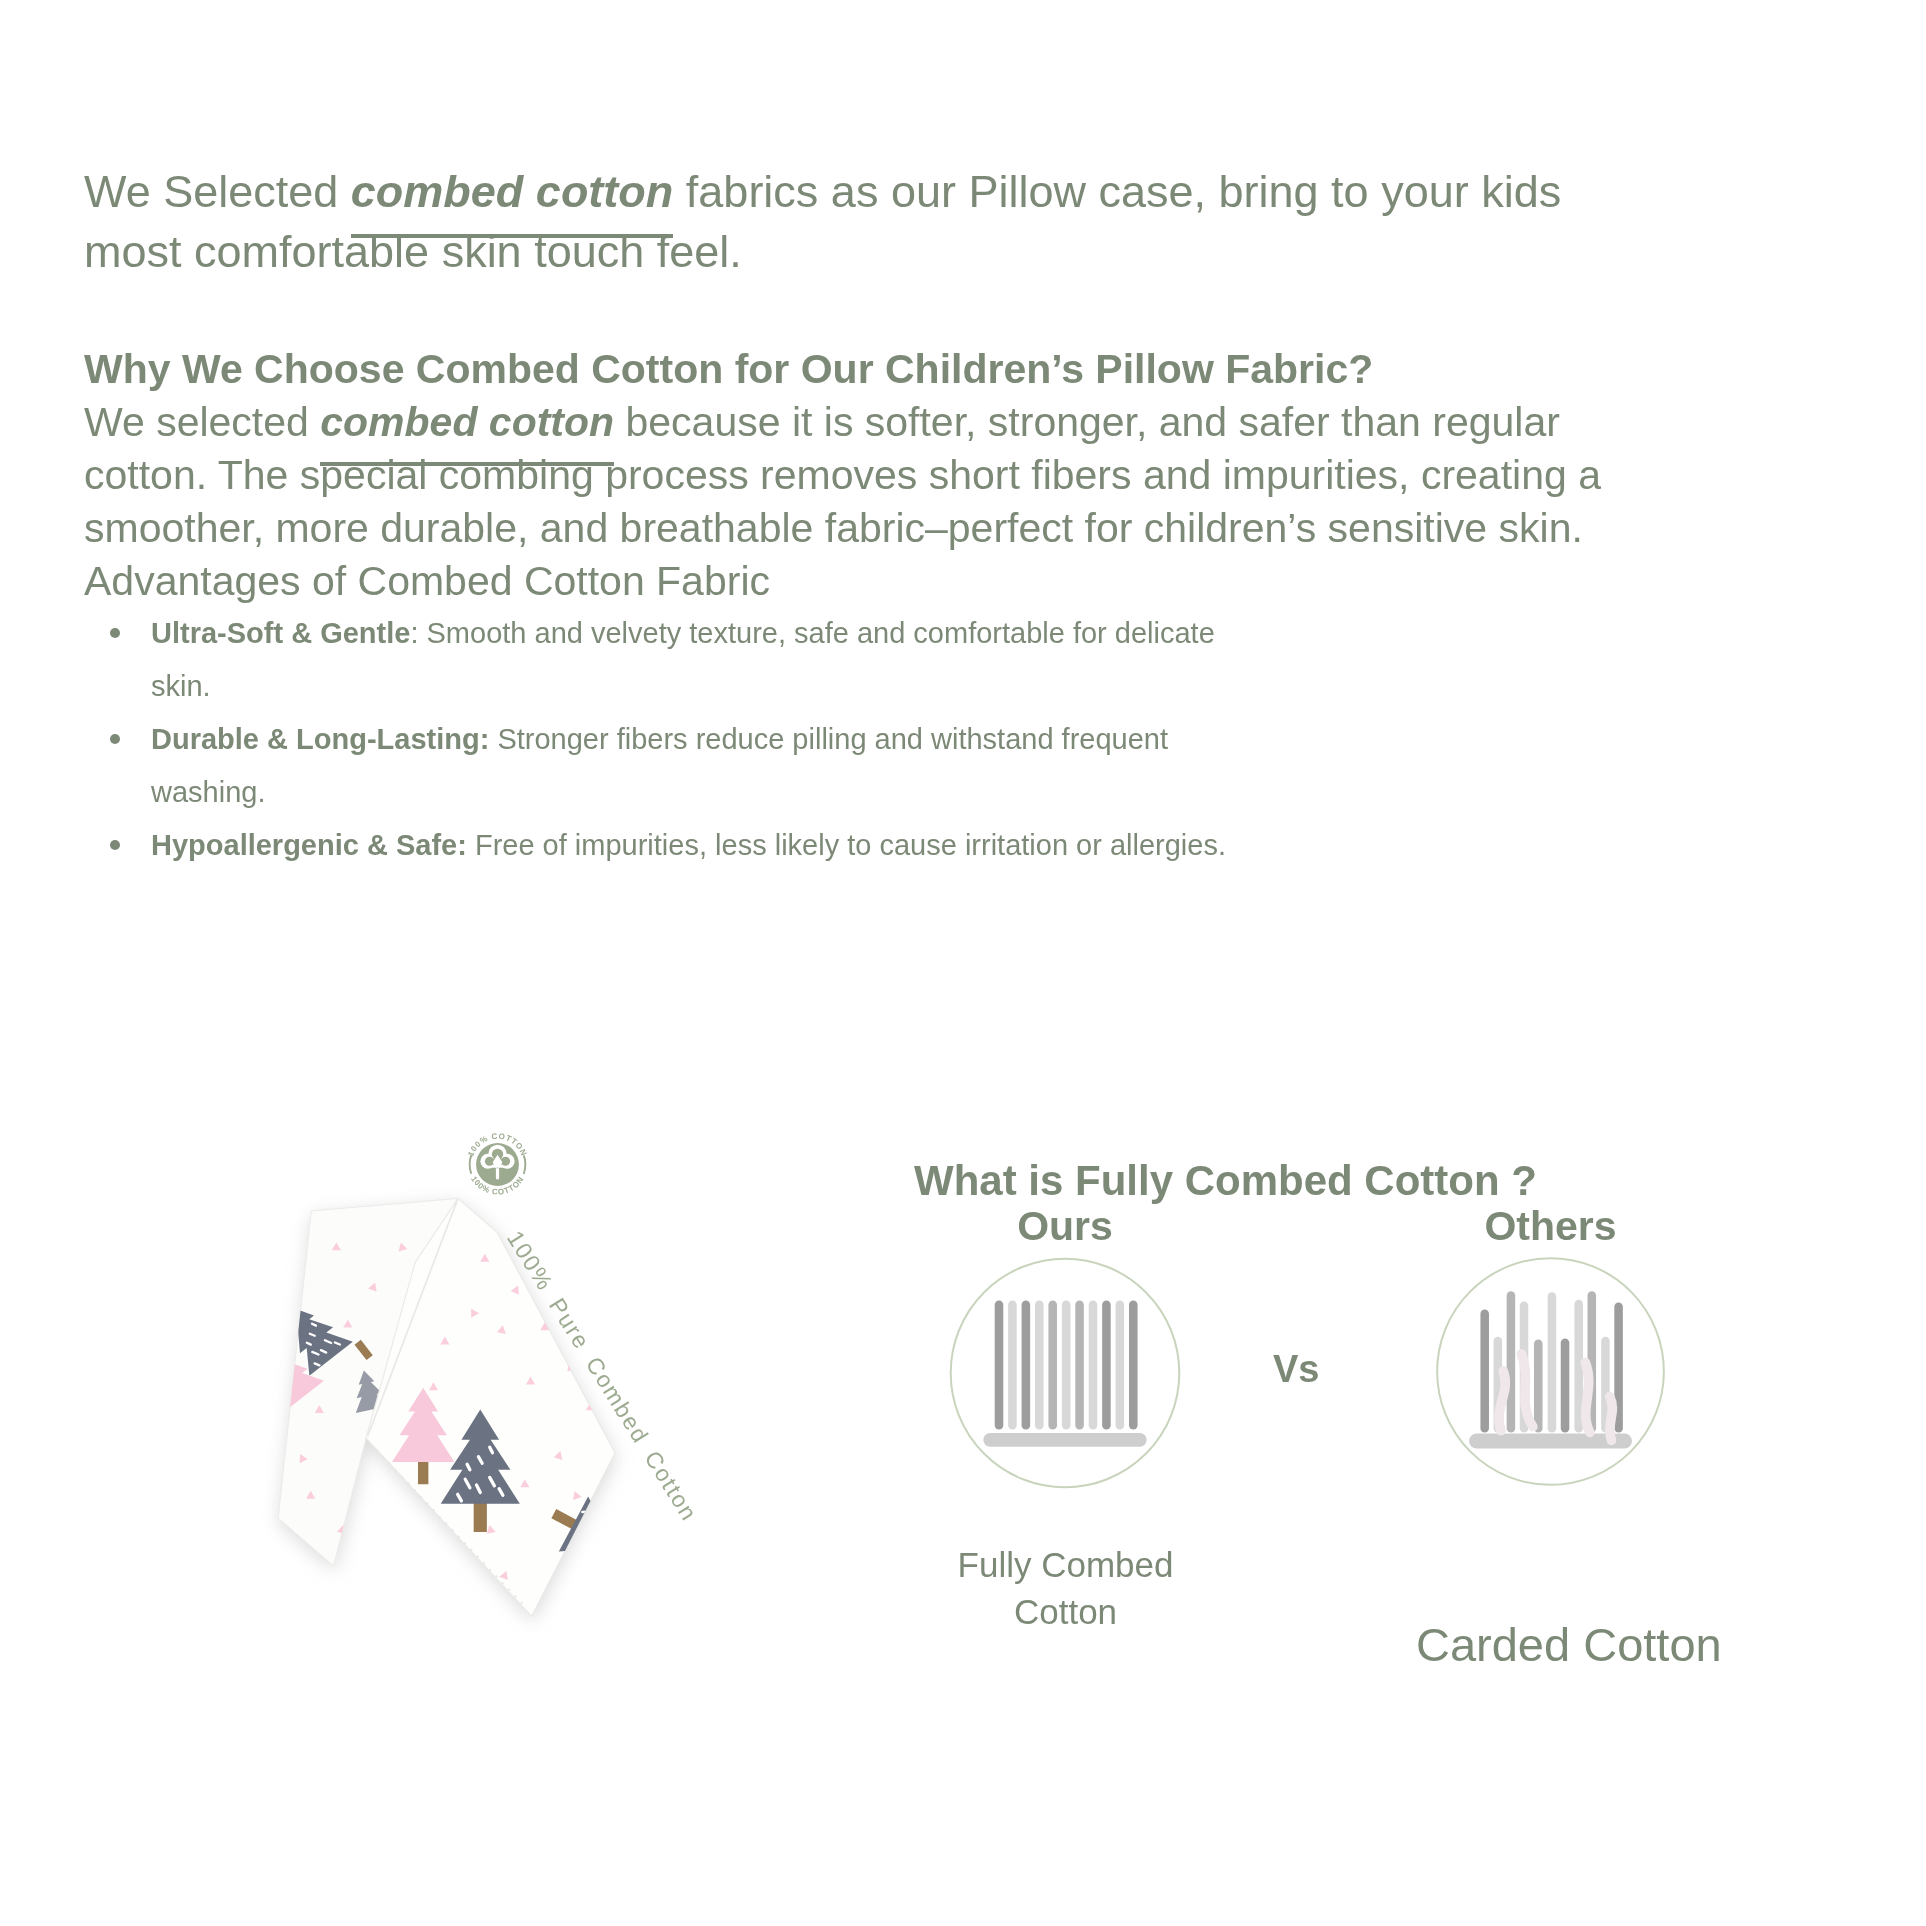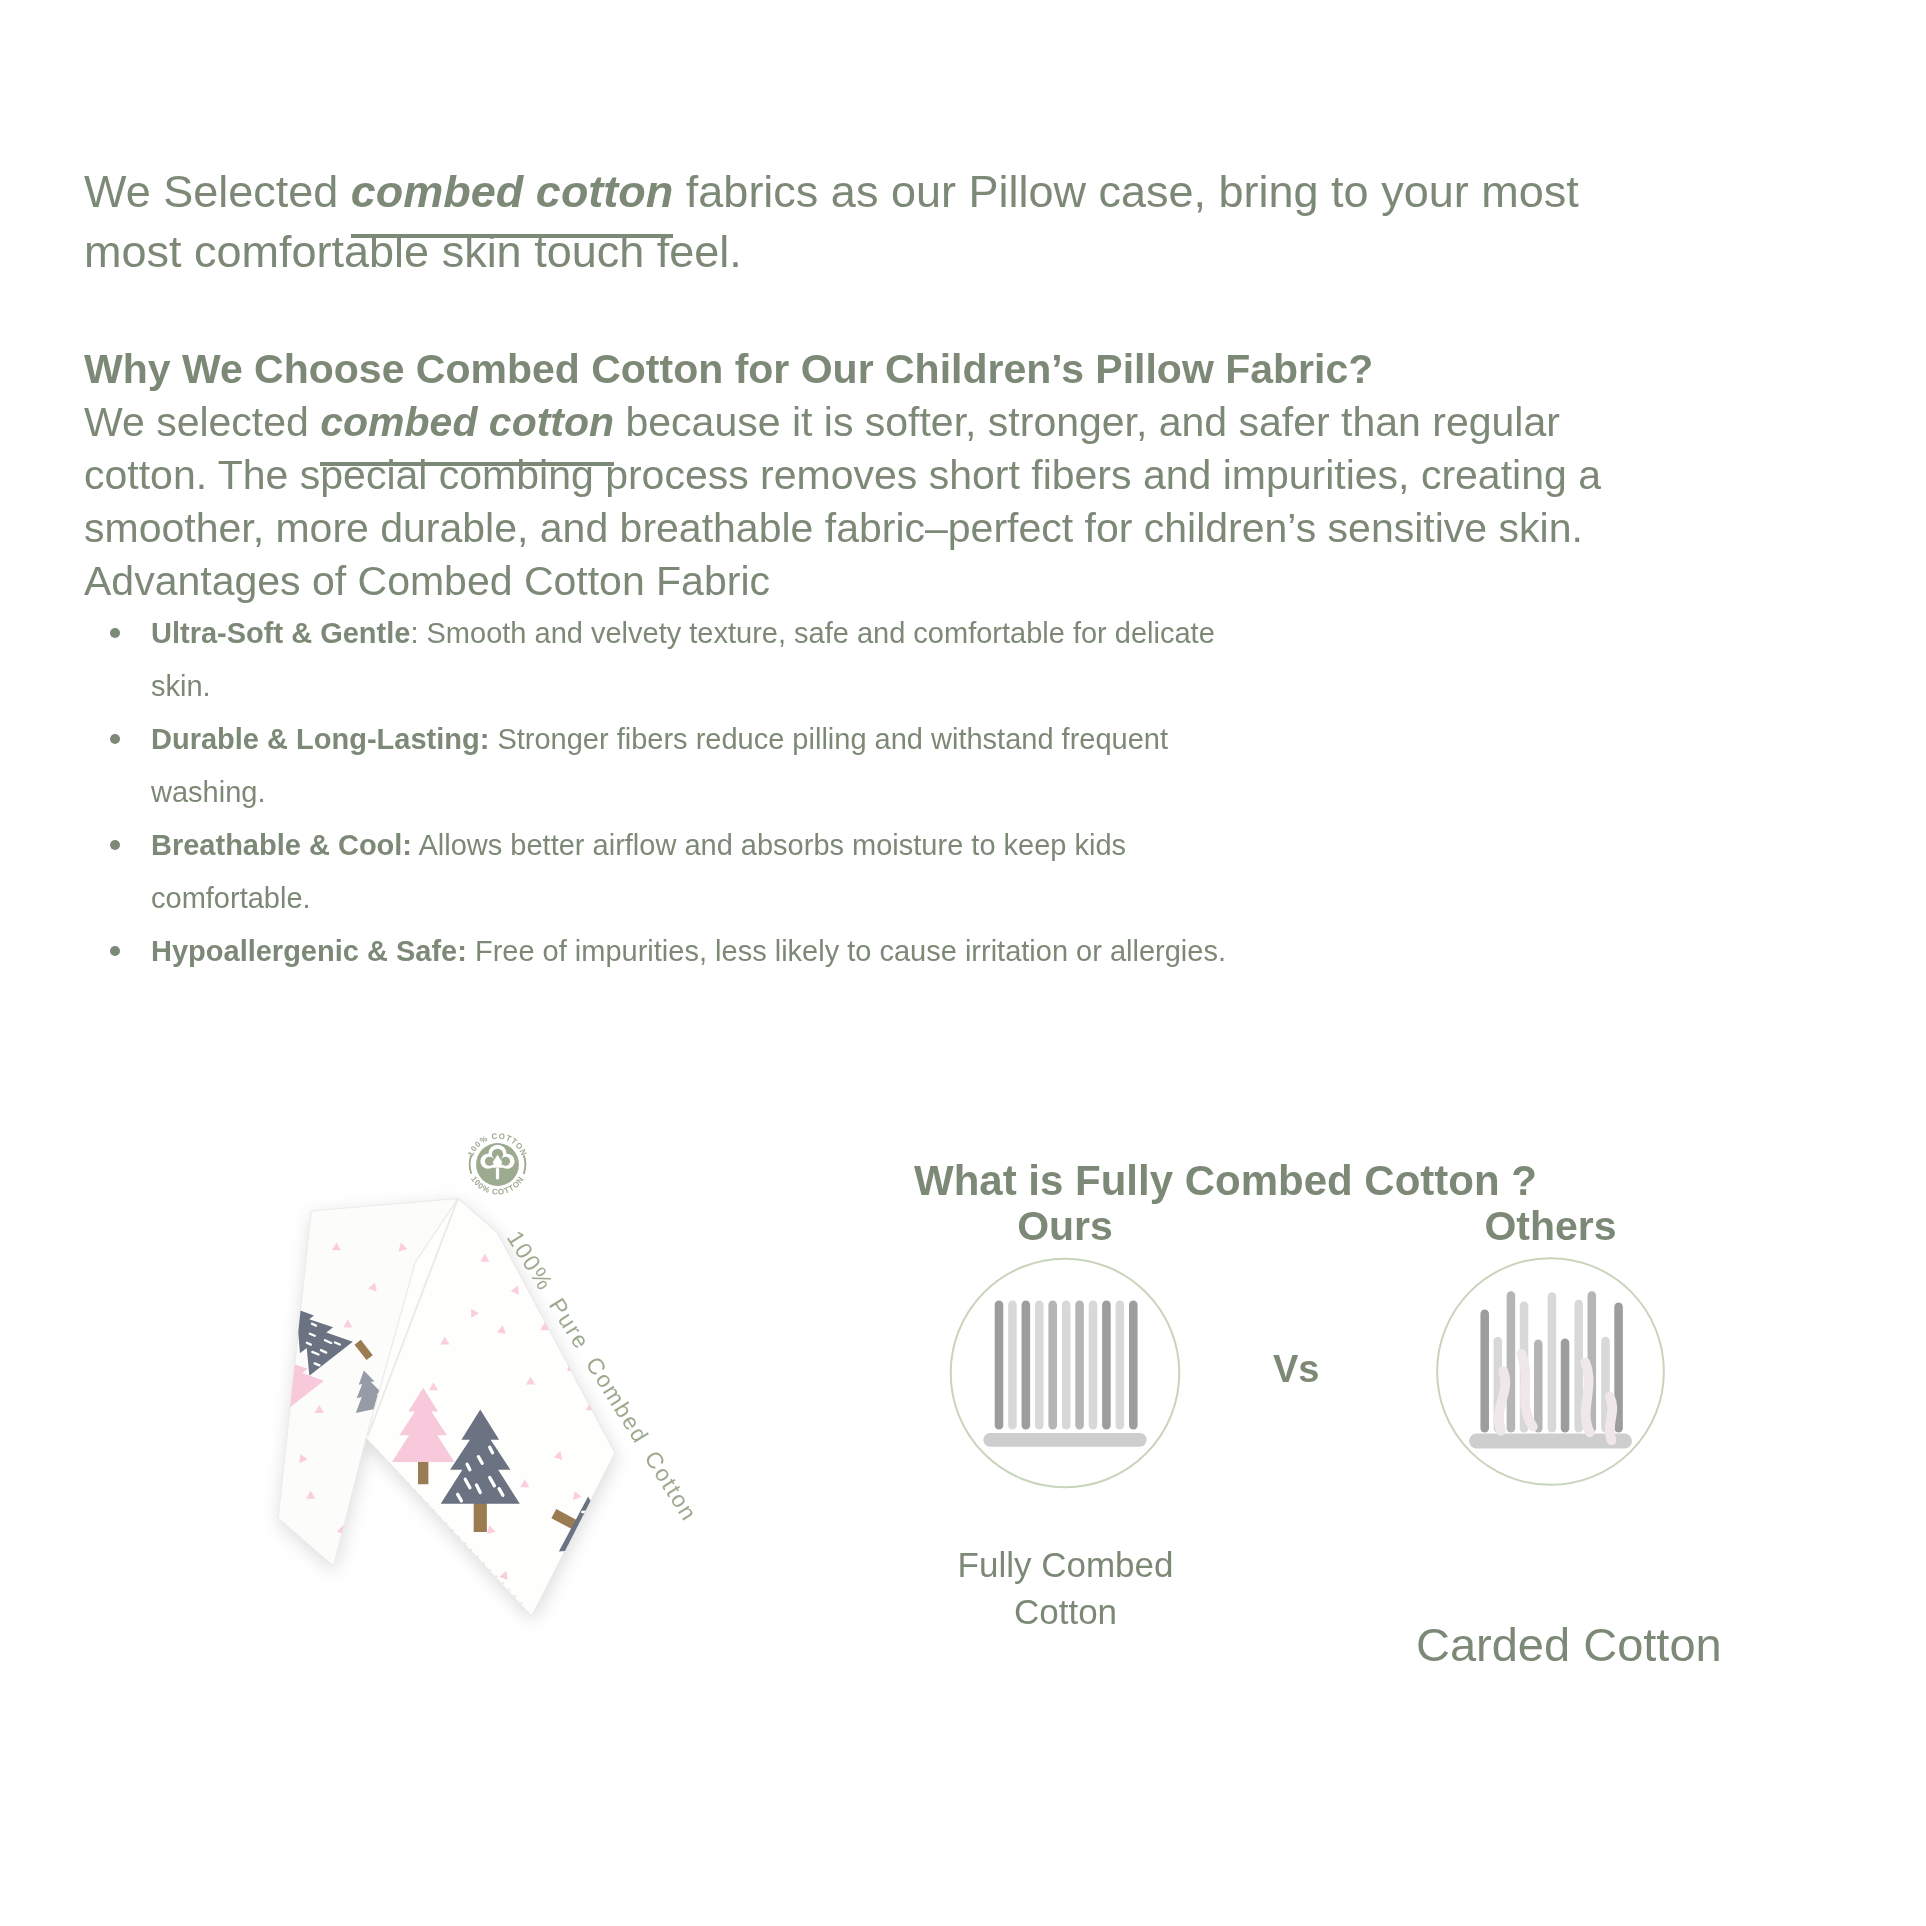--- a/index.html
+++ b/index.html
@@ -69,7 +69,7 @@
 <body>
 
 <div class="intro">
-    <div class="ln"><span>We Selected </span><span class="b u">combed cotton</span><span> fabrics as our Pillow case, bring to your most</span></div>
+    <div class="ln"><span>We Selected </span><span class="b u">combed cotton</span><span> fabrics as our Pillow case, bring to your kids</span></div>
     <div class="ln"><span>most comfortable skin touch feel.</span></div>
   </div>
 <div class="why">

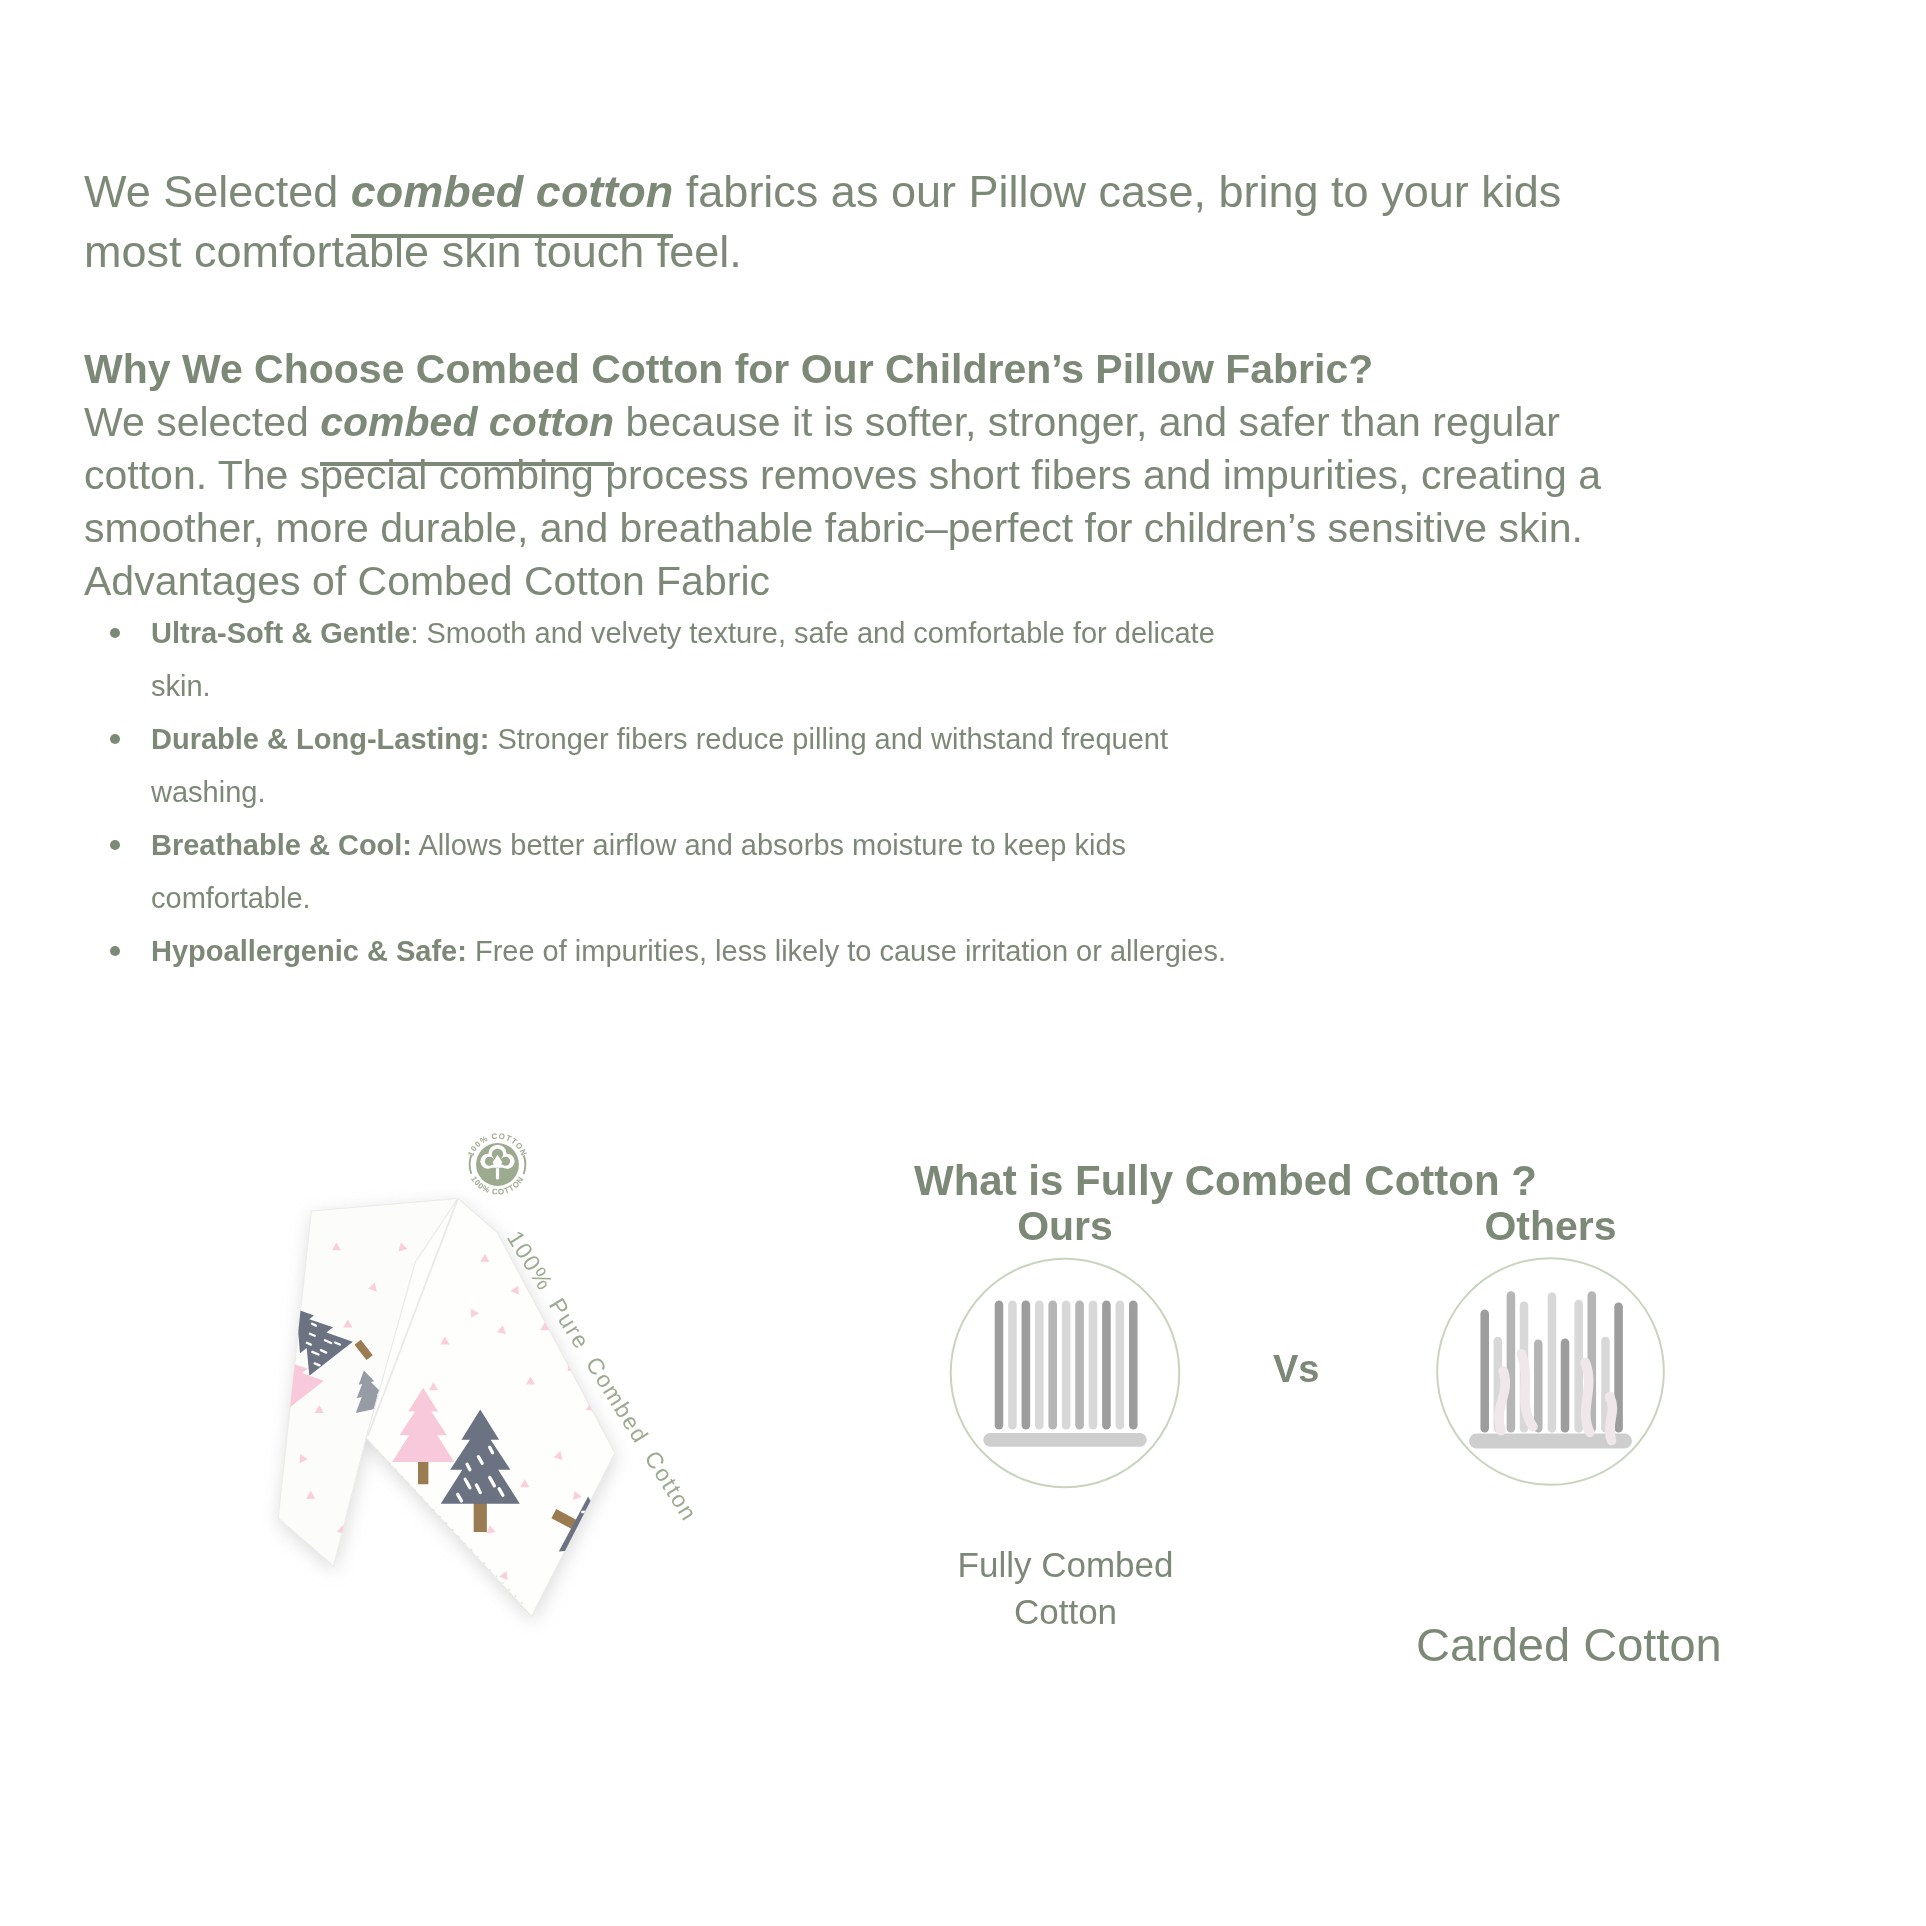--- a/index.html
+++ b/index.html
@@ -90,10 +90,6 @@
       <div class="ln"><span>washing.</span></div>
     </div>
   <div class="bullet">
-      <div class="ln"><span class="b">Breathable &amp; Cool:</span><span> Allows better airflow and absorbs moisture to keep kids</span></div>
-      <div class="ln"><span>comfortable.</span></div>
-    </div>
-  <div class="bullet">
       <div class="ln"><span class="b">Hypoallergenic &amp; Safe:</span><span> Free of impurities, less likely to cause irritation or allergies.</span></div>
     </div>
 </div>

